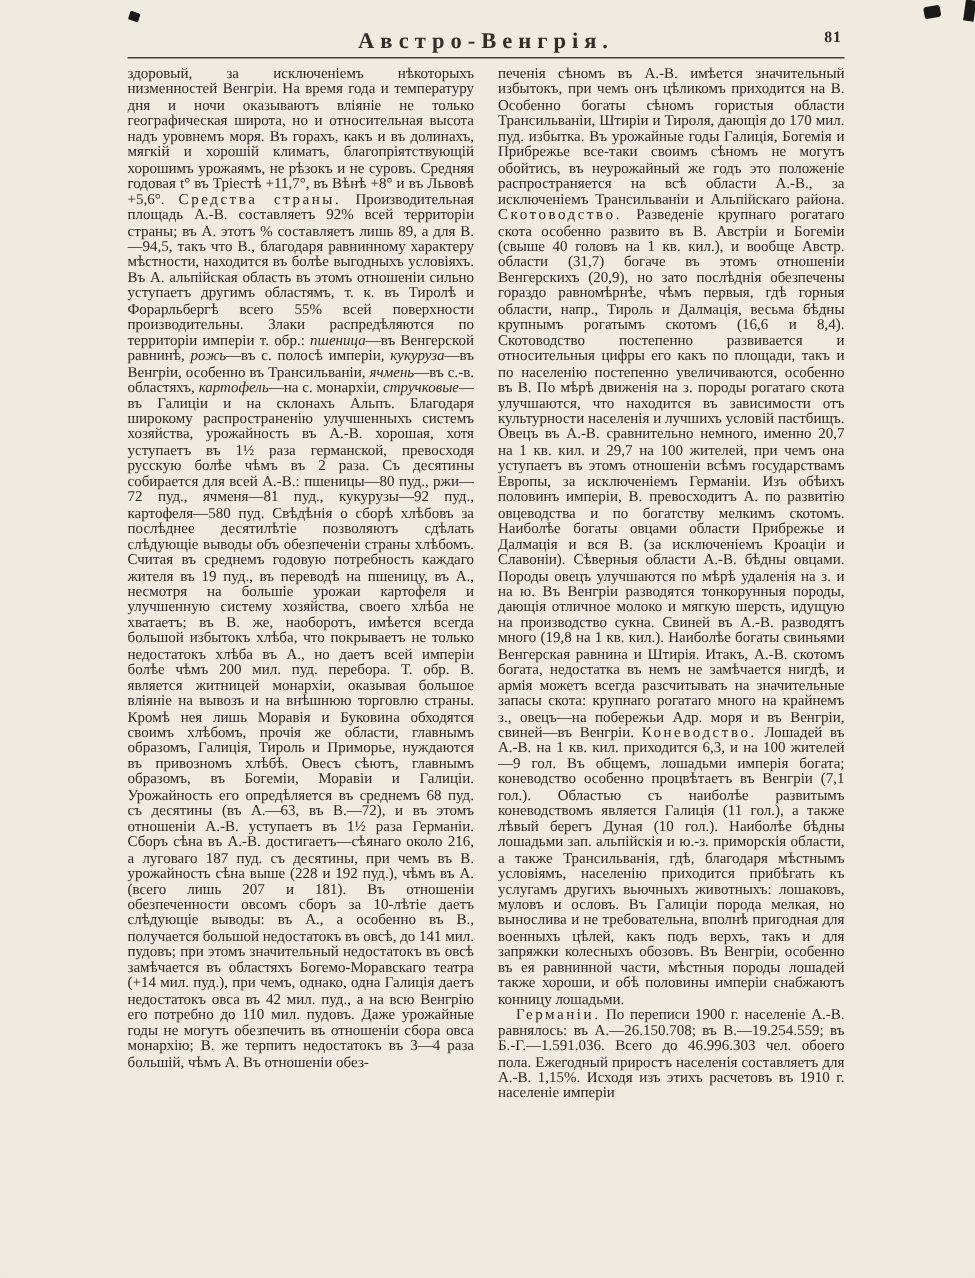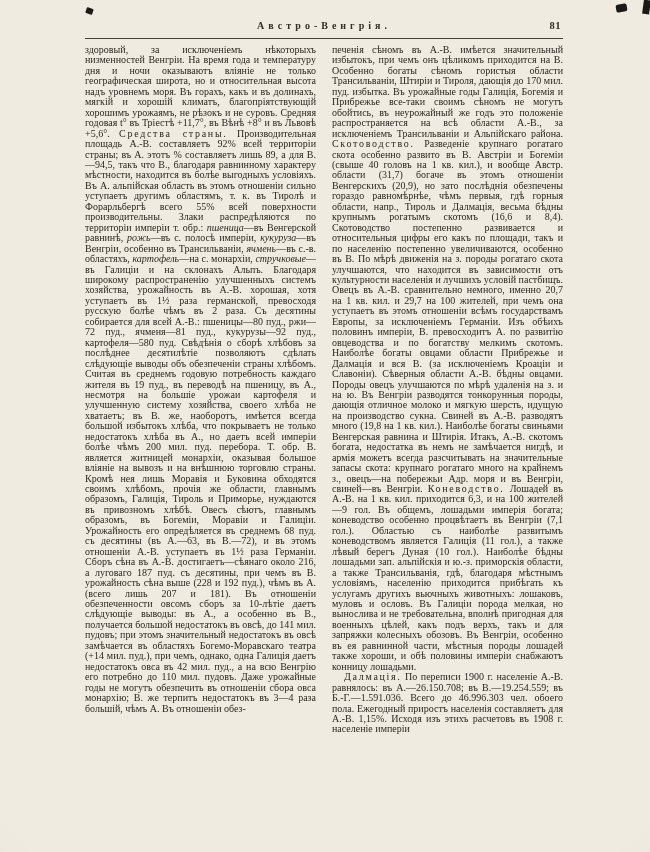--- a/index.html
+++ b/index.html
@@ -25,7 +25,7 @@
   }
   .running-title{
     display:block;text-align:center;
-    font-weight:bold;font-size:10px;letter-spacing:4px;
+    font-weight:bold;font-size:15px;letter-spacing:4px;
     color:#312d27;
   }
   .page-number{

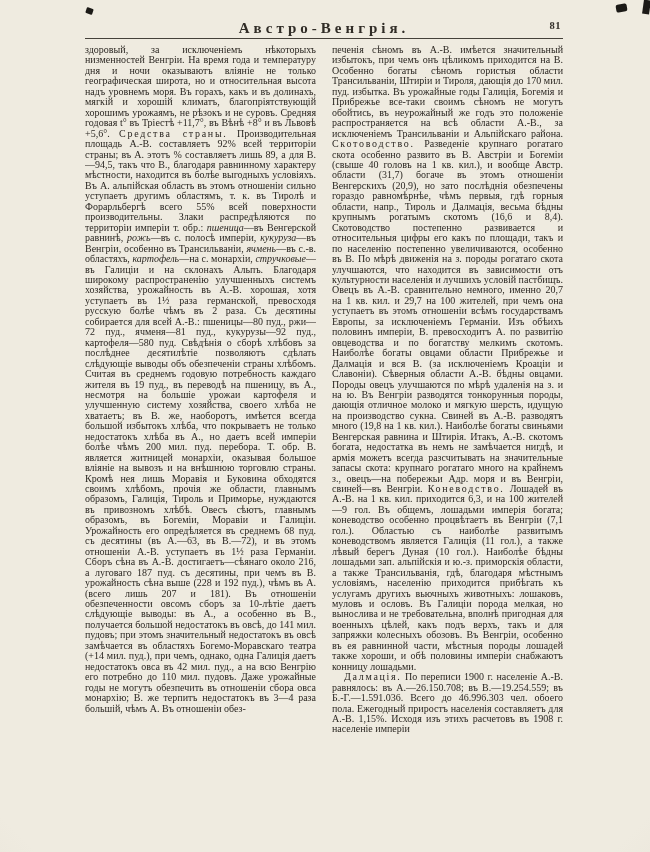--- a/index.html
+++ b/index.html
@@ -72,7 +72,7 @@
       </div>
     <div class="column column-right" id="col-right">
         <p><span>печенія сѣномъ въ А.-В. имѣется значительный избытокъ, при чемъ онъ цѣликомъ приходится на В. Особенно богаты сѣномъ гористыя области Трансильваніи, Штиріи и Тироля, дающія до 170 мил. пуд. избытка. Въ урожайные годы Галиція, Богемія и Прибрежье все-таки своимъ сѣномъ не могутъ обойтись, въ неурожайный же годъ это положеніе распространяется на всѣ области А.-В., за исключеніемъ Трансильваніи и Альпійскаго района. </span><span class="sperr">Скотоводство.</span><span> Разведеніе крупнаго рогатаго скота особенно развито въ В. Австріи и Богеміи (свыше 40 головъ на 1 кв. кил.), и вообще Австр. области (31,7) богаче въ этомъ отношеніи Венгерскихъ (20,9), но зато послѣднія обезпечены гораздо равномѣрнѣе, чѣмъ первыя, гдѣ горныя области, напр., Тироль и Далмація, весьма бѣдны крупнымъ рогатымъ скотомъ (16,6 и 8,4). Скотоводство постепенно развивается и относительныя цифры его какъ по площади, такъ и по населенію постепенно увеличиваются, особенно въ В. По мѣрѣ движенія на з. породы рогатаго скота улучшаются, что находится въ зависимости отъ культурности населенія и лучшихъ условій пастбищъ. Овецъ въ А.-В. сравнительно немного, именно 20,7 на 1 кв. кил. и 29,7 на 100 жителей, при чемъ она уступаетъ въ этомъ отношеніи всѣмъ государствамъ Европы, за исключеніемъ Германіи. Изъ обѣихъ половинъ имперіи, В. превосходитъ А. по развитію овцеводства и по богатству мелкимъ скотомъ. Наиболѣе богаты овцами области Прибрежье и Далмація и вся В. (за исключеніемъ Кроаціи и Славоніи). Сѣверныя области А.-В. бѣдны овцами. Породы овецъ улучшаются по мѣрѣ удаленія на з. и на ю. Въ Венгріи разводятся тонкорунныя породы, дающія отличное молоко и мягкую шерсть, идущую на производство сукна. Свиней въ А.-В. разводятъ много (19,8 на 1 кв. кил.). Наиболѣе богаты свиньями Венгерская равнина и Штирія. Итакъ, А.-В. скотомъ богата, недостатка въ немъ не замѣчается нигдѣ, и армія можетъ всегда разсчитывать на значительные запасы скота: крупнаго рогатаго много на крайнемъ з., овецъ—на побережьи Адр. моря и въ Венгріи, свиней—въ Венгріи. </span><span class="sperr">Коневодство.</span><span> Лошадей въ А.-В. на 1 кв. кил. приходится 6,3, и на 100 жителей—9 гол. Въ общемъ, лошадьми имперія богата; коневодство особенно процвѣтаетъ въ Венгріи (7,1 гол.). Областью съ наиболѣе развитымъ коневодствомъ является Галиція (11 гол.), а также лѣвый берегъ Дуная (10 гол.). Наиболѣе бѣдны лошадьми зап. альпійскія и ю.-з. приморскія области, а также Трансильванія, гдѣ, благодаря мѣстнымъ условіямъ, населенію приходится прибѣгать къ услугамъ другихъ вьючныхъ животныхъ: лошаковъ, муловъ и ословъ. Въ Галиціи порода мелкая, но вынослива и не требовательна, вполнѣ пригодная для военныхъ цѣлей, какъ подъ верхъ, такъ и для запряжки колесныхъ обозовъ. Въ Венгріи, особенно въ ея равнинной части, мѣстныя породы лошадей также хороши, и обѣ половины имперіи снабжаютъ конницу лошадьми.</span></p>
-        <p class="indent"><span class="sperr">Далмація.</span><span> По переписи 1900 г. населеніе А.-В. равнялось: въ А.—26.150.708; въ В.—19.254.559; въ Б.-Г.—1.591.036. Всего до 46.996.303 чел. обоего пола. Ежегодный приростъ населенія составляетъ для А.-В. 1,15%. Исходя изъ этихъ расчетовъ въ 1908 г. населеніе имперіи</span></p>
+        <p class="indent"><span class="sperr">Германіи.</span><span> По переписи 1900 г. населеніе А.-В. равнялось: въ А.—26.150.708; въ В.—19.254.559; въ Б.-Г.—1.591.036. Всего до 46.996.303 чел. обоего пола. Ежегодный приростъ населенія составляетъ для А.-В. 1,15%. Исходя изъ этихъ расчетовъ въ 1908 г. населеніе имперіи</span></p>
       </div>
   </main>
 </div>

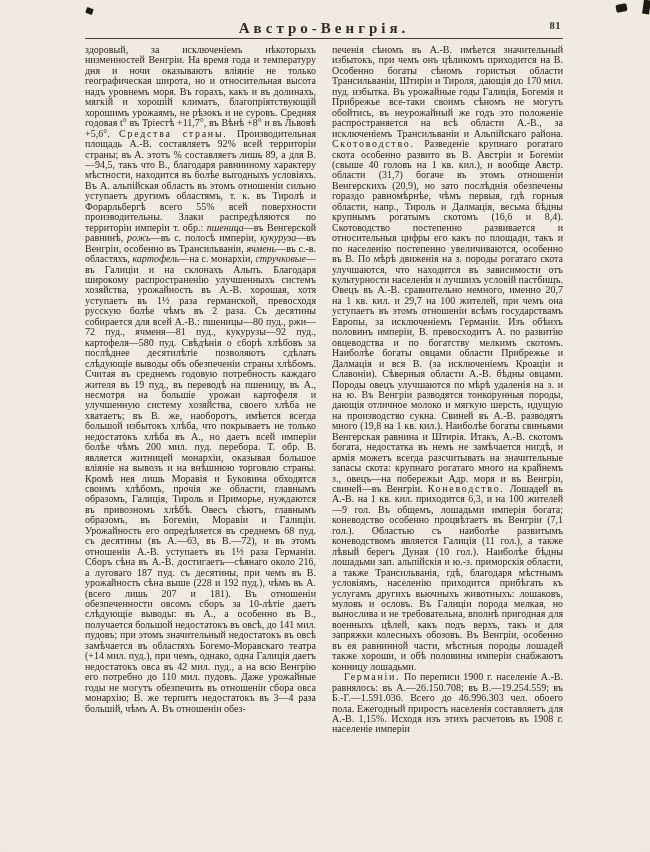--- a/index.html
+++ b/index.html
@@ -72,7 +72,7 @@
       </div>
     <div class="column column-right" id="col-right">
         <p><span>печенія сѣномъ въ А.-В. имѣется значительный избытокъ, при чемъ онъ цѣликомъ приходится на В. Особенно богаты сѣномъ гористыя области Трансильваніи, Штиріи и Тироля, дающія до 170 мил. пуд. избытка. Въ урожайные годы Галиція, Богемія и Прибрежье все-таки своимъ сѣномъ не могутъ обойтись, въ неурожайный же годъ это положеніе распространяется на всѣ области А.-В., за исключеніемъ Трансильваніи и Альпійскаго района. </span><span class="sperr">Скотоводство.</span><span> Разведеніе крупнаго рогатаго скота особенно развито въ В. Австріи и Богеміи (свыше 40 головъ на 1 кв. кил.), и вообще Австр. области (31,7) богаче въ этомъ отношеніи Венгерскихъ (20,9), но зато послѣднія обезпечены гораздо равномѣрнѣе, чѣмъ первыя, гдѣ горныя области, напр., Тироль и Далмація, весьма бѣдны крупнымъ рогатымъ скотомъ (16,6 и 8,4). Скотоводство постепенно развивается и относительныя цифры его какъ по площади, такъ и по населенію постепенно увеличиваются, особенно въ В. По мѣрѣ движенія на з. породы рогатаго скота улучшаются, что находится въ зависимости отъ культурности населенія и лучшихъ условій пастбищъ. Овецъ въ А.-В. сравнительно немного, именно 20,7 на 1 кв. кил. и 29,7 на 100 жителей, при чемъ она уступаетъ въ этомъ отношеніи всѣмъ государствамъ Европы, за исключеніемъ Германіи. Изъ обѣихъ половинъ имперіи, В. превосходитъ А. по развитію овцеводства и по богатству мелкимъ скотомъ. Наиболѣе богаты овцами области Прибрежье и Далмація и вся В. (за исключеніемъ Кроаціи и Славоніи). Сѣверныя области А.-В. бѣдны овцами. Породы овецъ улучшаются по мѣрѣ удаленія на з. и на ю. Въ Венгріи разводятся тонкорунныя породы, дающія отличное молоко и мягкую шерсть, идущую на производство сукна. Свиней въ А.-В. разводятъ много (19,8 на 1 кв. кил.). Наиболѣе богаты свиньями Венгерская равнина и Штирія. Итакъ, А.-В. скотомъ богата, недостатка въ немъ не замѣчается нигдѣ, и армія можетъ всегда разсчитывать на значительные запасы скота: крупнаго рогатаго много на крайнемъ з., овецъ—на побережьи Адр. моря и въ Венгріи, свиней—въ Венгріи. </span><span class="sperr">Коневодство.</span><span> Лошадей въ А.-В. на 1 кв. кил. приходится 6,3, и на 100 жителей—9 гол. Въ общемъ, лошадьми имперія богата; коневодство особенно процвѣтаетъ въ Венгріи (7,1 гол.). Областью съ наиболѣе развитымъ коневодствомъ является Галиція (11 гол.), а также лѣвый берегъ Дуная (10 гол.). Наиболѣе бѣдны лошадьми зап. альпійскія и ю.-з. приморскія области, а также Трансильванія, гдѣ, благодаря мѣстнымъ условіямъ, населенію приходится прибѣгать къ услугамъ другихъ вьючныхъ животныхъ: лошаковъ, муловъ и ословъ. Въ Галиціи порода мелкая, но вынослива и не требовательна, вполнѣ пригодная для военныхъ цѣлей, какъ подъ верхъ, такъ и для запряжки колесныхъ обозовъ. Въ Венгріи, особенно въ ея равнинной части, мѣстныя породы лошадей также хороши, и обѣ половины имперіи снабжаютъ конницу лошадьми.</span></p>
-        <p class="indent"><span class="sperr">Германіи.</span><span> По переписи 1900 г. населеніе А.-В. равнялось: въ А.—26.150.708; въ В.—19.254.559; въ Б.-Г.—1.591.036. Всего до 46.996.303 чел. обоего пола. Ежегодный приростъ населенія составляетъ для А.-В. 1,15%. Исходя изъ этихъ расчетовъ въ 1908 г. населеніе имперіи</span></p>
+        <p class="indent"><span class="sperr">Германіи.</span><span> По переписи 1900 г. населеніе А.-В. равнялось: въ А.—26.150.708; въ В.—19.254.559; въ Б.-Г.—1.591.036. Всего до 46.996.303 чел. обоего пола. Ежегодный приростъ населенія составляетъ для А.-В. 1,15%. Исходя изъ этихъ расчетовъ въ 1910 г. населеніе имперіи</span></p>
       </div>
   </main>
 </div>

